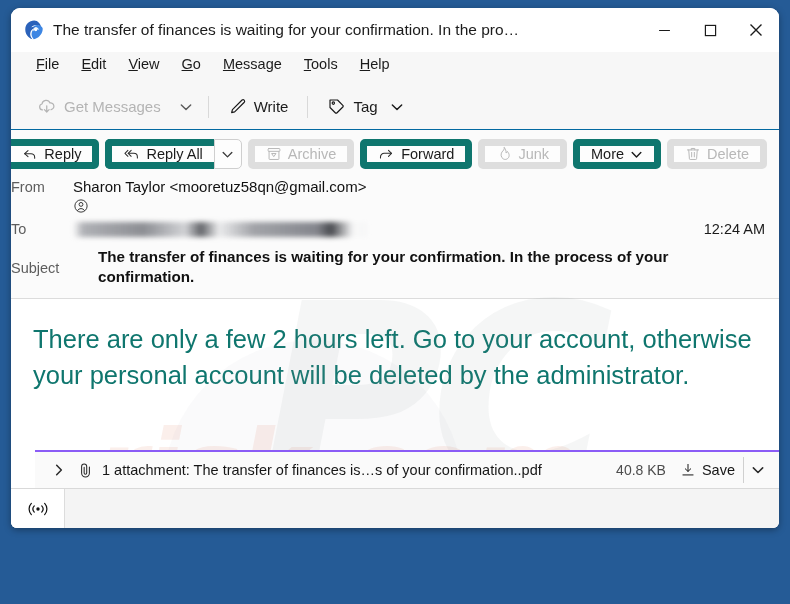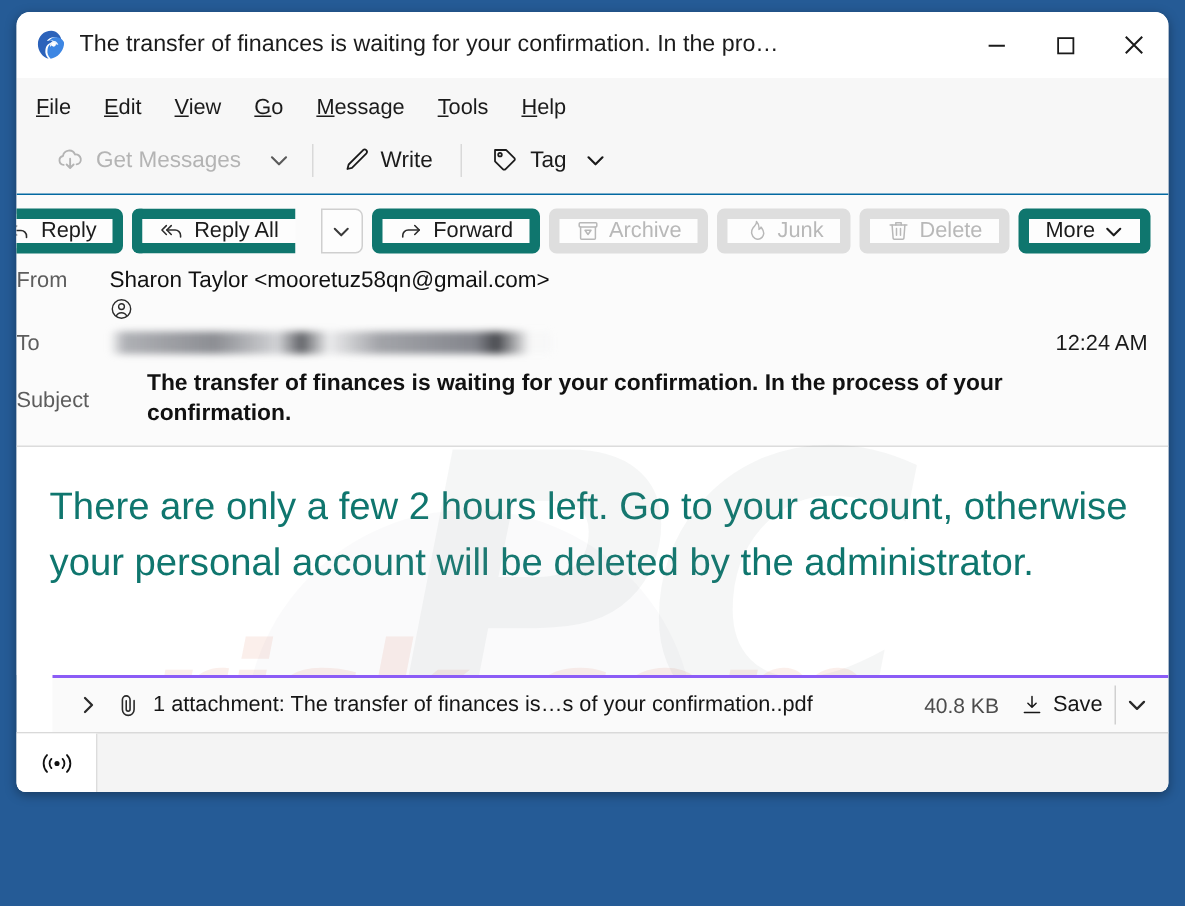--- a/index.html
+++ b/index.html
@@ -95,8 +95,8 @@
     height: 32px; flex: 0 0 32px;
     background: #f7f7f7;
     display: flex;
-    align-items: flex-end;
-    padding-left: 2px;
+    align-items: flex-start;
+    padding-left: 14px;
     z-index: 3;
   }
   .menu-item {

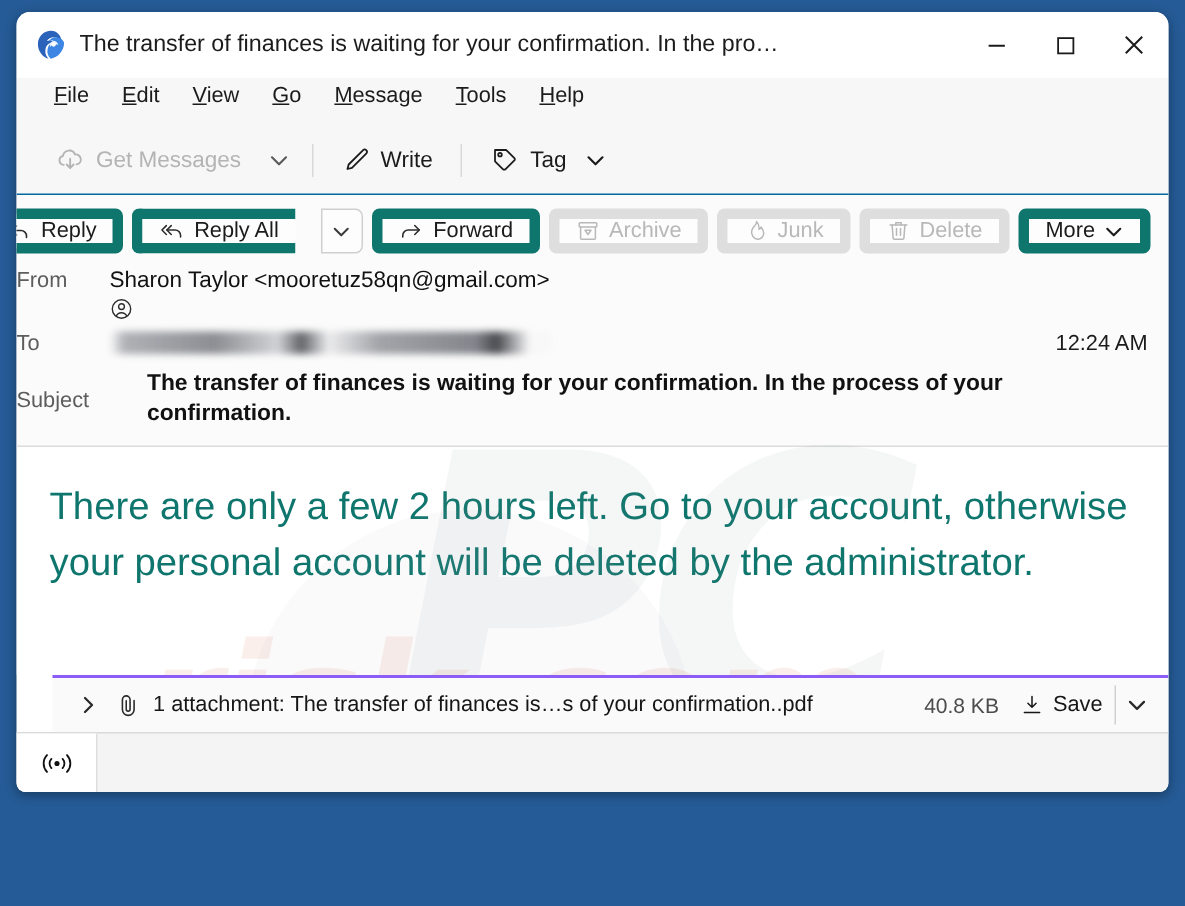--- a/index.html
+++ b/index.html
@@ -169,7 +169,7 @@
     white-space: nowrap;
   }
   .act-btn.disabled { color: #b8b8b8; border-color: #dedede; background: #fdfdfd; }
-  .act-group { display: flex; align-items: stretch; gap: 17px; }
+  .act-group { display: flex; align-items: stretch; }
   .act-group .act-btn { border-radius: 5px 0 0 5px; border-right: none; }
   .act-group .act-caret {
     display: flex; align-items: center; justify-content: center;

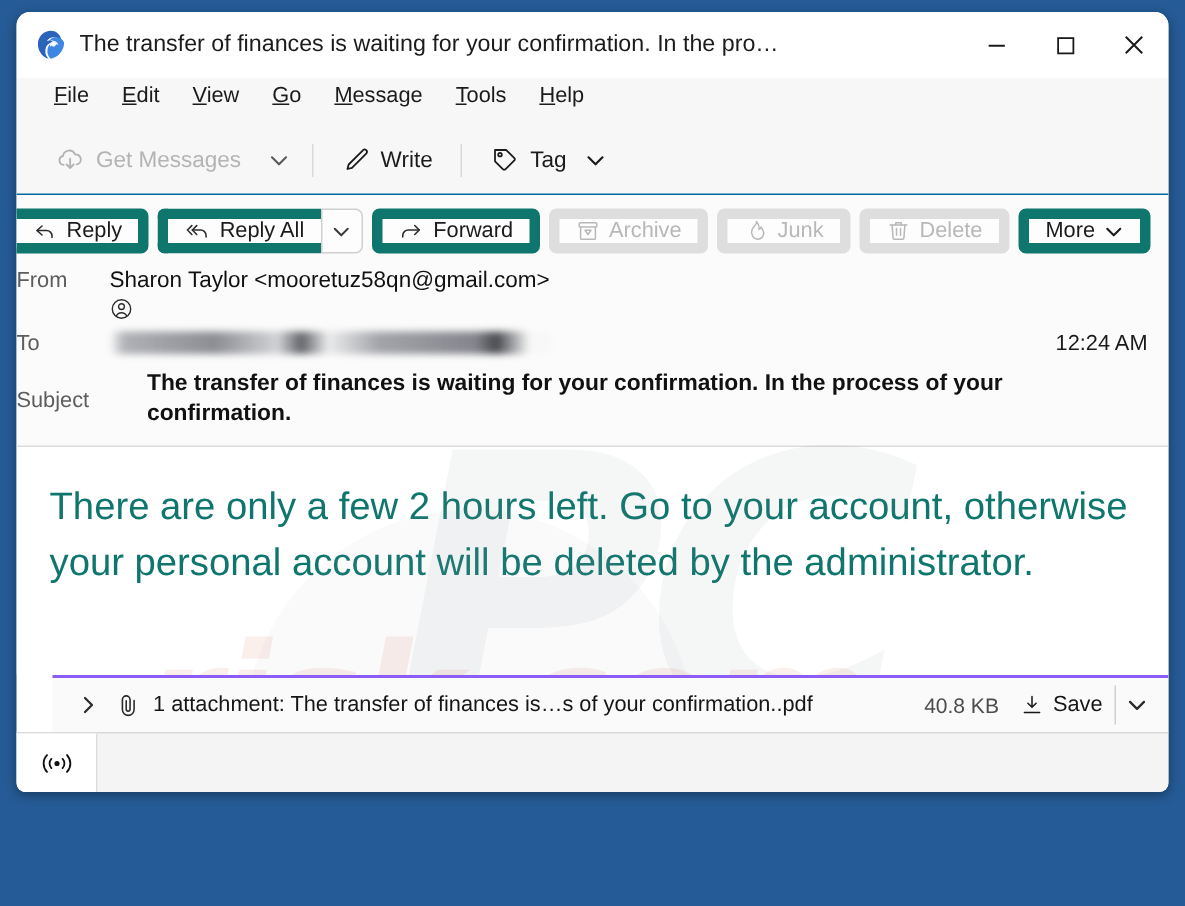--- a/index.html
+++ b/index.html
@@ -436,16 +436,6 @@
           </div>
         </div>
 
-        <div class="act-btn">
-          <span>
-            <svg width="17" height="16" viewBox="0 0 24 24" fill="none" stroke="#2c2c2c" stroke-width="1.6" stroke-linecap="round" stroke-linejoin="round">
-              <path d="M15 6.5L19.5 11 15 15.5"></path>
-              <path d="M19.5 11H8.5A5.5 5.5 0 0 0 3 16.5V18"></path>
-            </svg>
-          </span>
-          <span>Forward</span>
-        </div>
-
         <div class="act-btn disabled">
           <span>
             <svg width="16" height="16" viewBox="0 0 24 24" fill="none" stroke="#b8b8b8" stroke-width="1.5" stroke-linecap="round" stroke-linejoin="round">
@@ -455,6 +445,16 @@
             </svg>
           </span>
           <span>Archive</span>
+        </div>
+
+        <div class="act-btn">
+          <span>
+            <svg width="17" height="16" viewBox="0 0 24 24" fill="none" stroke="#2c2c2c" stroke-width="1.6" stroke-linecap="round" stroke-linejoin="round">
+              <path d="M15 6.5L19.5 11 15 15.5"></path>
+              <path d="M19.5 11H8.5A5.5 5.5 0 0 0 3 16.5V18"></path>
+            </svg>
+          </span>
+          <span>Forward</span>
         </div>
 
         <div class="act-btn disabled">

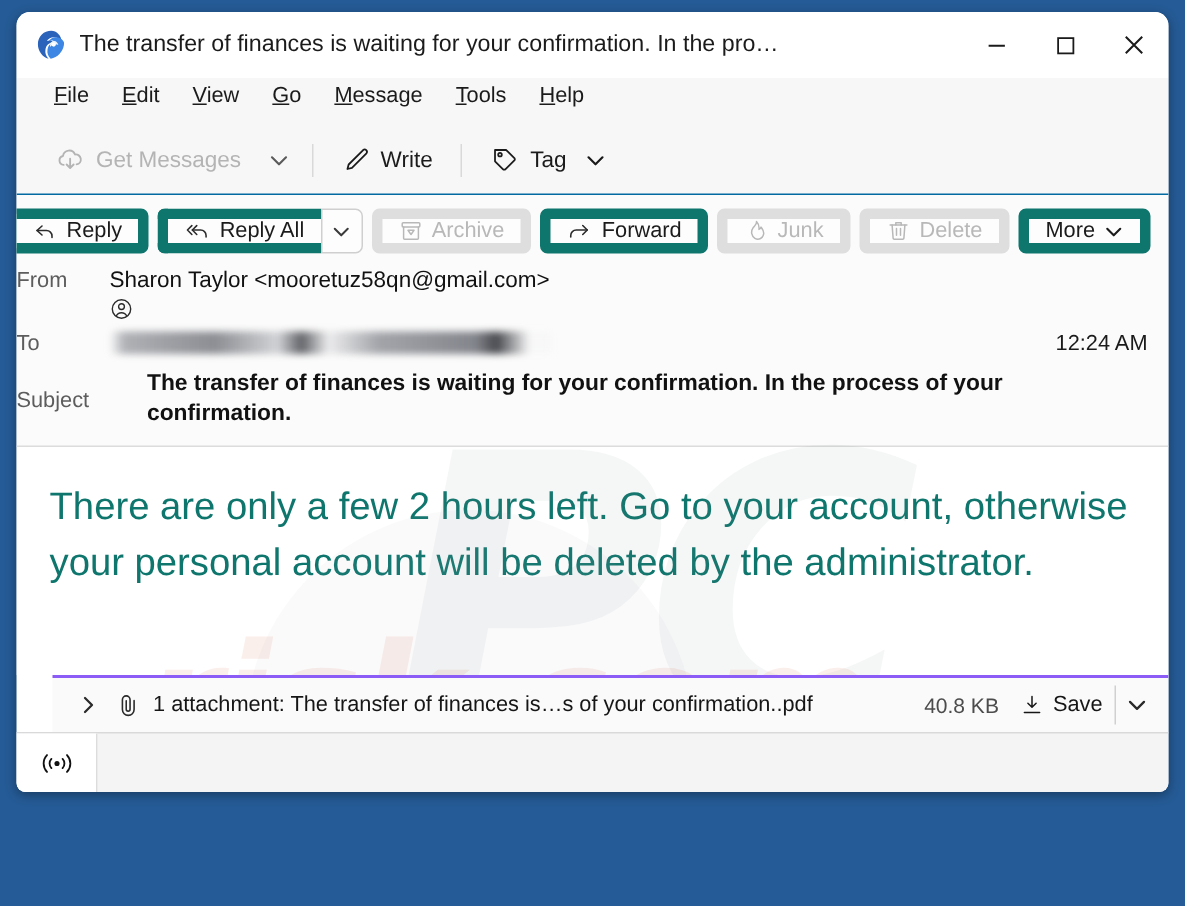--- a/index.html
+++ b/index.html
@@ -466,6 +466,15 @@
           <span>Junk</span>
         </div>
 
+        <div class="act-btn">
+          <span>More</span>
+          <span>
+            <svg width="13" height="13" viewBox="0 0 12 12">
+                <path d="M2 4.2L6 8.2l4-4" fill="none" stroke="#1b1b1b" stroke-width="1.3" stroke-linecap="round" stroke-linejoin="round"></path>
+              </svg>
+          </span>
+        </div>
+
         <div class="act-btn disabled">
           <span>
             <svg width="16" height="16" viewBox="0 0 24 24" fill="none" stroke="#b8b8b8" stroke-width="1.5" stroke-linecap="round" stroke-linejoin="round">
@@ -476,15 +485,6 @@
             </svg>
           </span>
           <span>Delete</span>
-        </div>
-
-        <div class="act-btn">
-          <span>More</span>
-          <span>
-            <svg width="13" height="13" viewBox="0 0 12 12">
-                <path d="M2 4.2L6 8.2l4-4" fill="none" stroke="#1b1b1b" stroke-width="1.3" stroke-linecap="round" stroke-linejoin="round"></path>
-              </svg>
-          </span>
         </div>
       </div>
 

